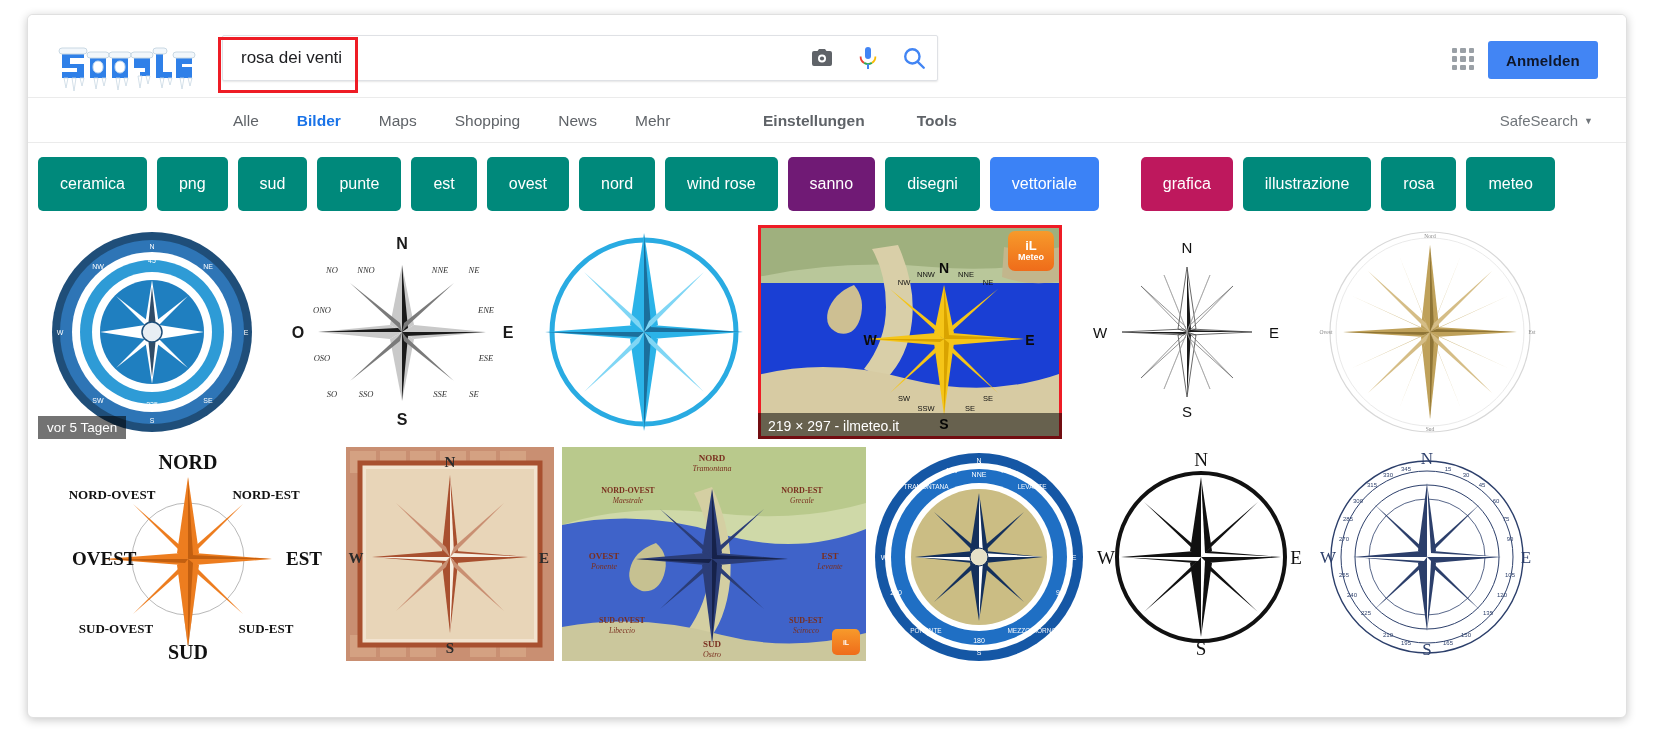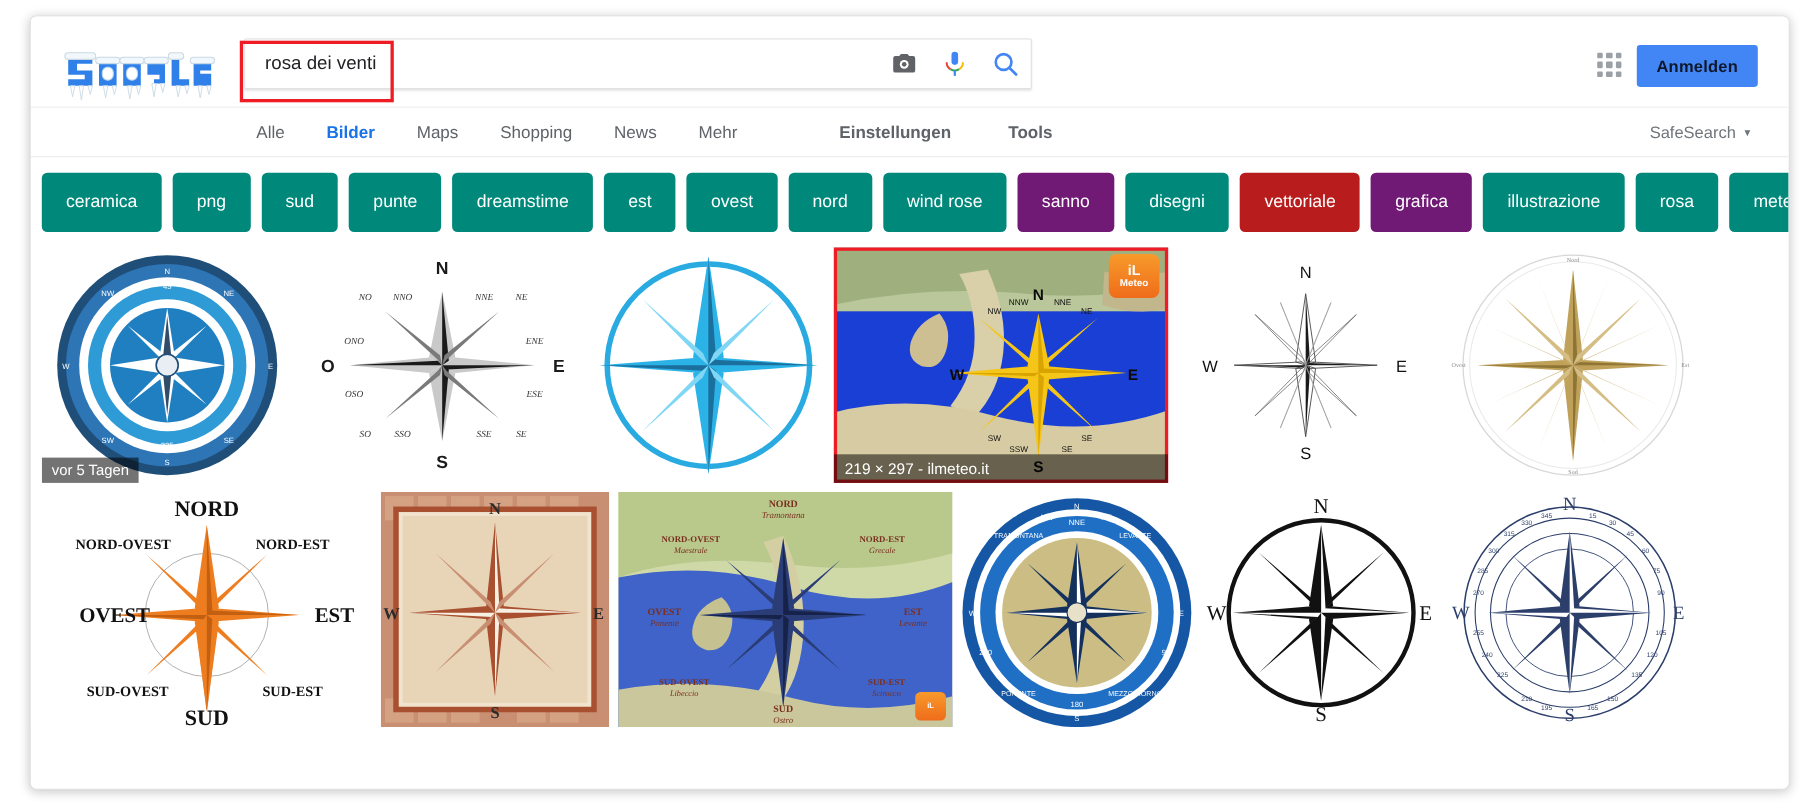--- a/index.html
+++ b/index.html
@@ -280,7 +280,6 @@
     <div class="chip" style="background: rgb(0, 137, 123);">png</div>
     <div class="chip" style="background: rgb(0, 137, 123);">sud</div>
     <div class="chip" style="background: rgb(0, 137, 123);">punte</div>
-    <div class="chip" style="background: rgb(0, 137, 123);">dreamstime</div>
     <div class="chip" style="background: rgb(0, 137, 123);">est</div>
     <div class="chip" style="background: rgb(0, 137, 123);">ovest</div>
     <div class="chip" style="background: rgb(0, 137, 123);">nord</div>

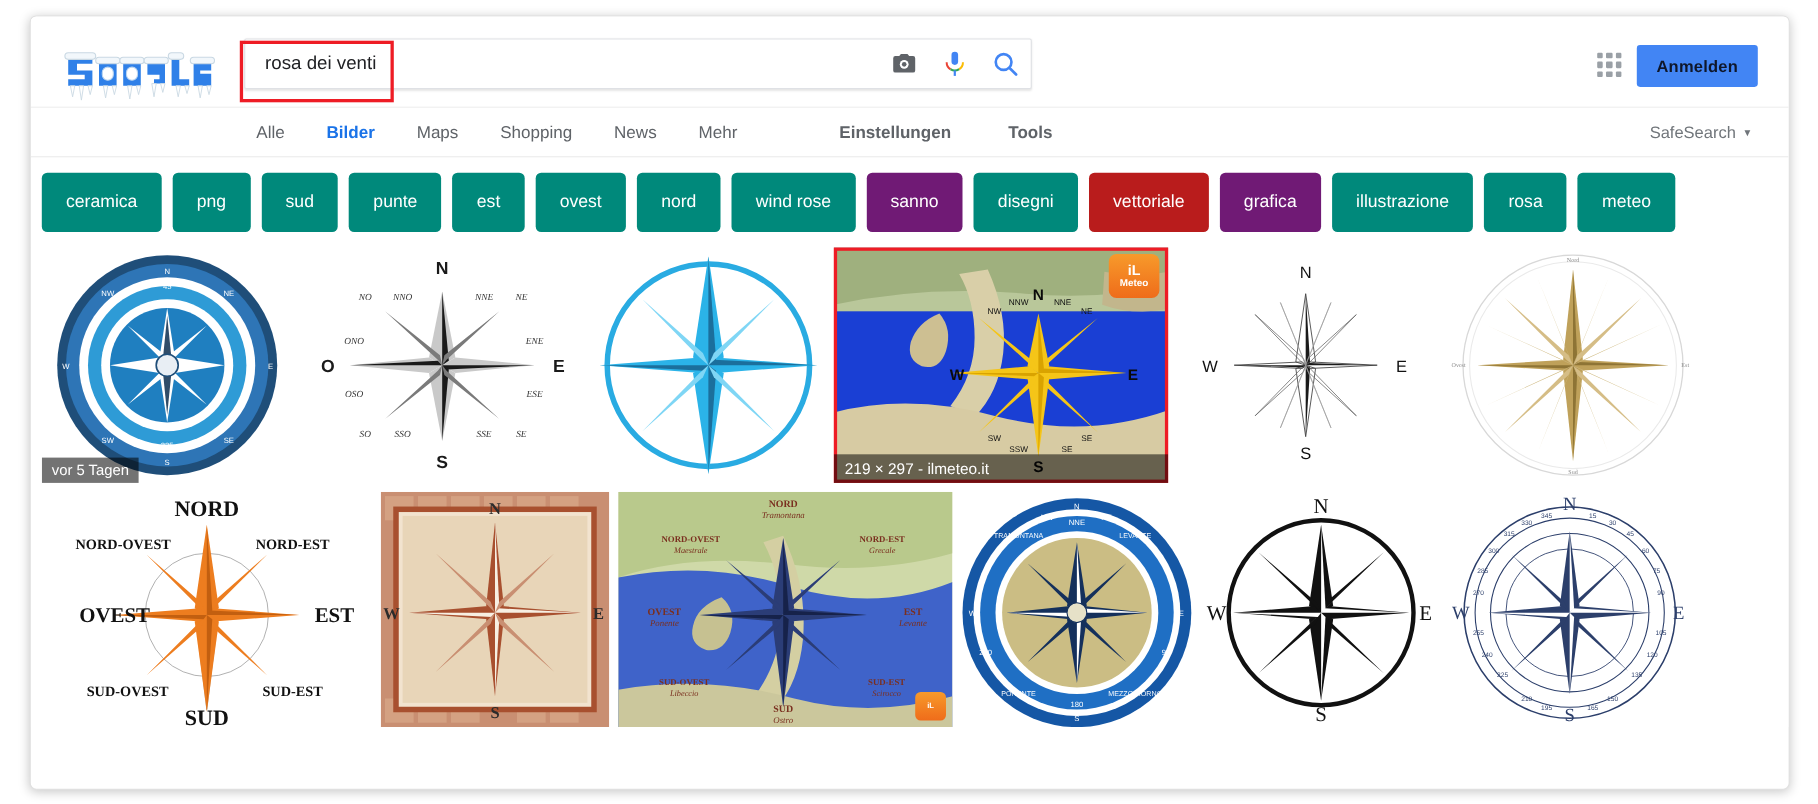--- a/index.html
+++ b/index.html
@@ -286,7 +286,7 @@
     <div class="chip" style="background: rgb(0, 137, 123);">wind rose</div>
     <div class="chip" style="background: #701a75; text-align: right;">sanno</div>
     <div class="chip" style="background: rgb(0, 137, 123);">disegni</div>
-    <div class="chip" style="background: #b91c1c;">vettoriale</div>
+    <div class="chip" style="background: #3b82f6;">vettoriale</div>
     <div class="chip" style="background: #701a75;">grafica</div>
     <div class="chip" style="background: rgb(0, 137, 123);">illustrazione</div>
     <div class="chip" style="background: rgb(0, 137, 123);">rosa</div>

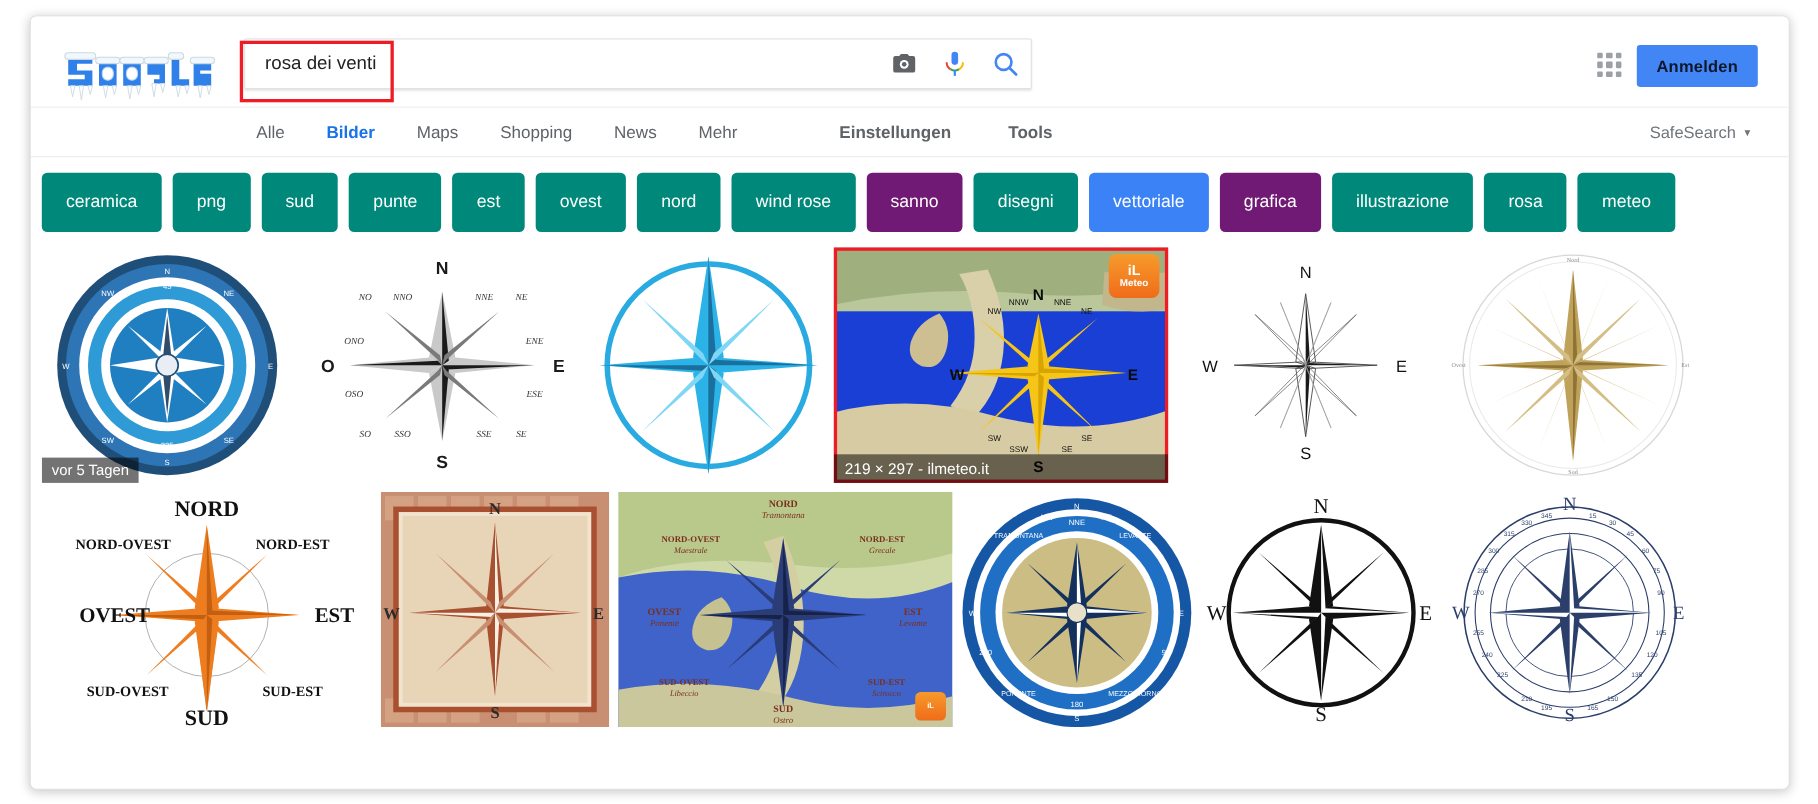--- a/index.html
+++ b/index.html
@@ -287,7 +287,7 @@
     <div class="chip" style="background: #701a75; text-align: right;">sanno</div>
     <div class="chip" style="background: rgb(0, 137, 123);">disegni</div>
     <div class="chip" style="background: #3b82f6;">vettoriale</div>
-    <div class="chip" style="background: #701a75;">grafica</div>
+    <div class="chip" style="background: #be185d; margin-left: 32px;">grafica</div>
     <div class="chip" style="background: rgb(0, 137, 123);">illustrazione</div>
     <div class="chip" style="background: rgb(0, 137, 123);">rosa</div>
     <div class="chip" style="background: rgb(0, 137, 123);">meteo</div>

